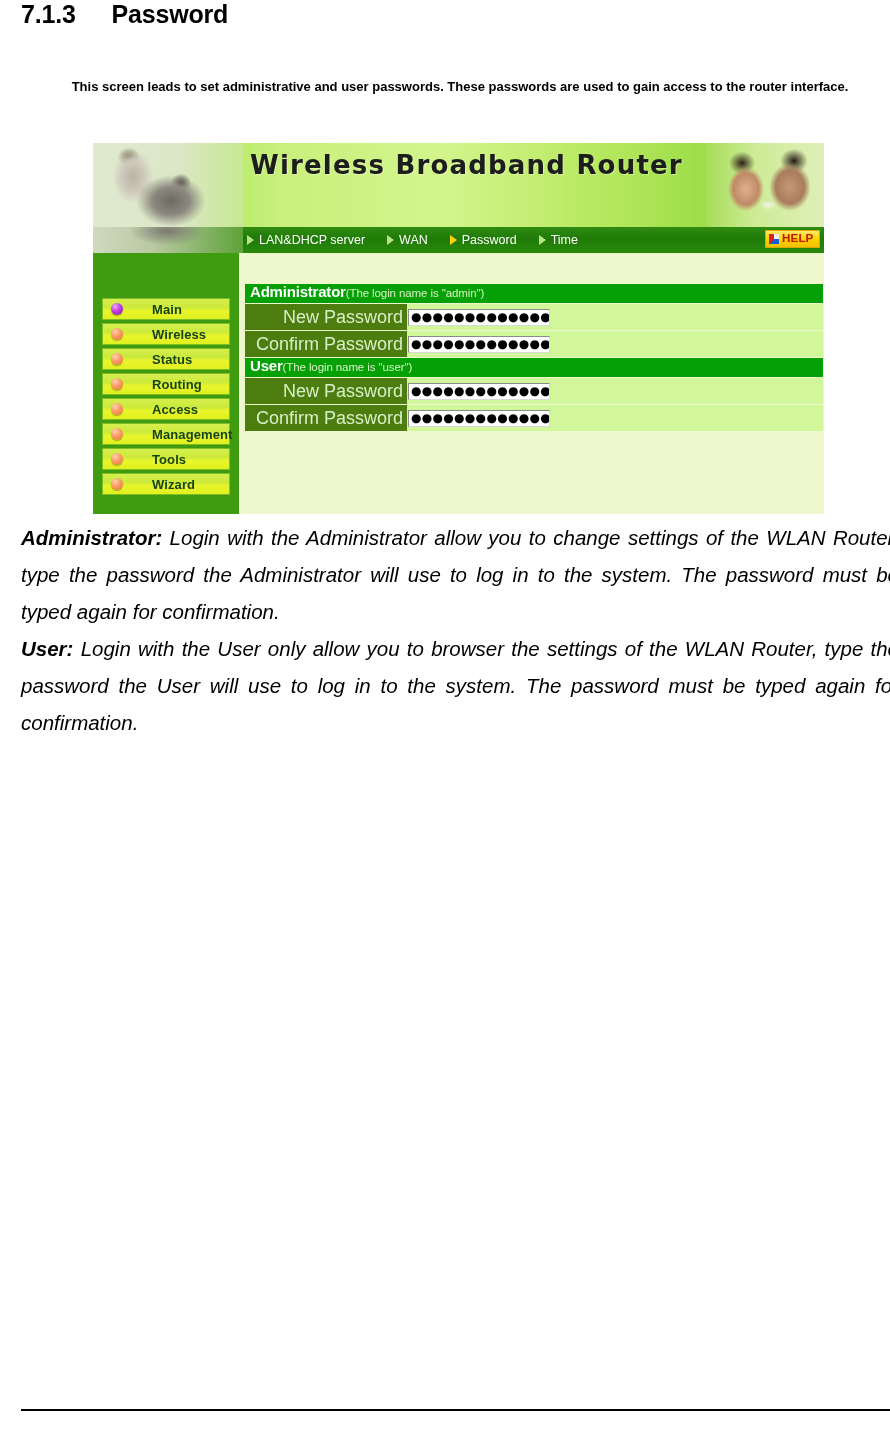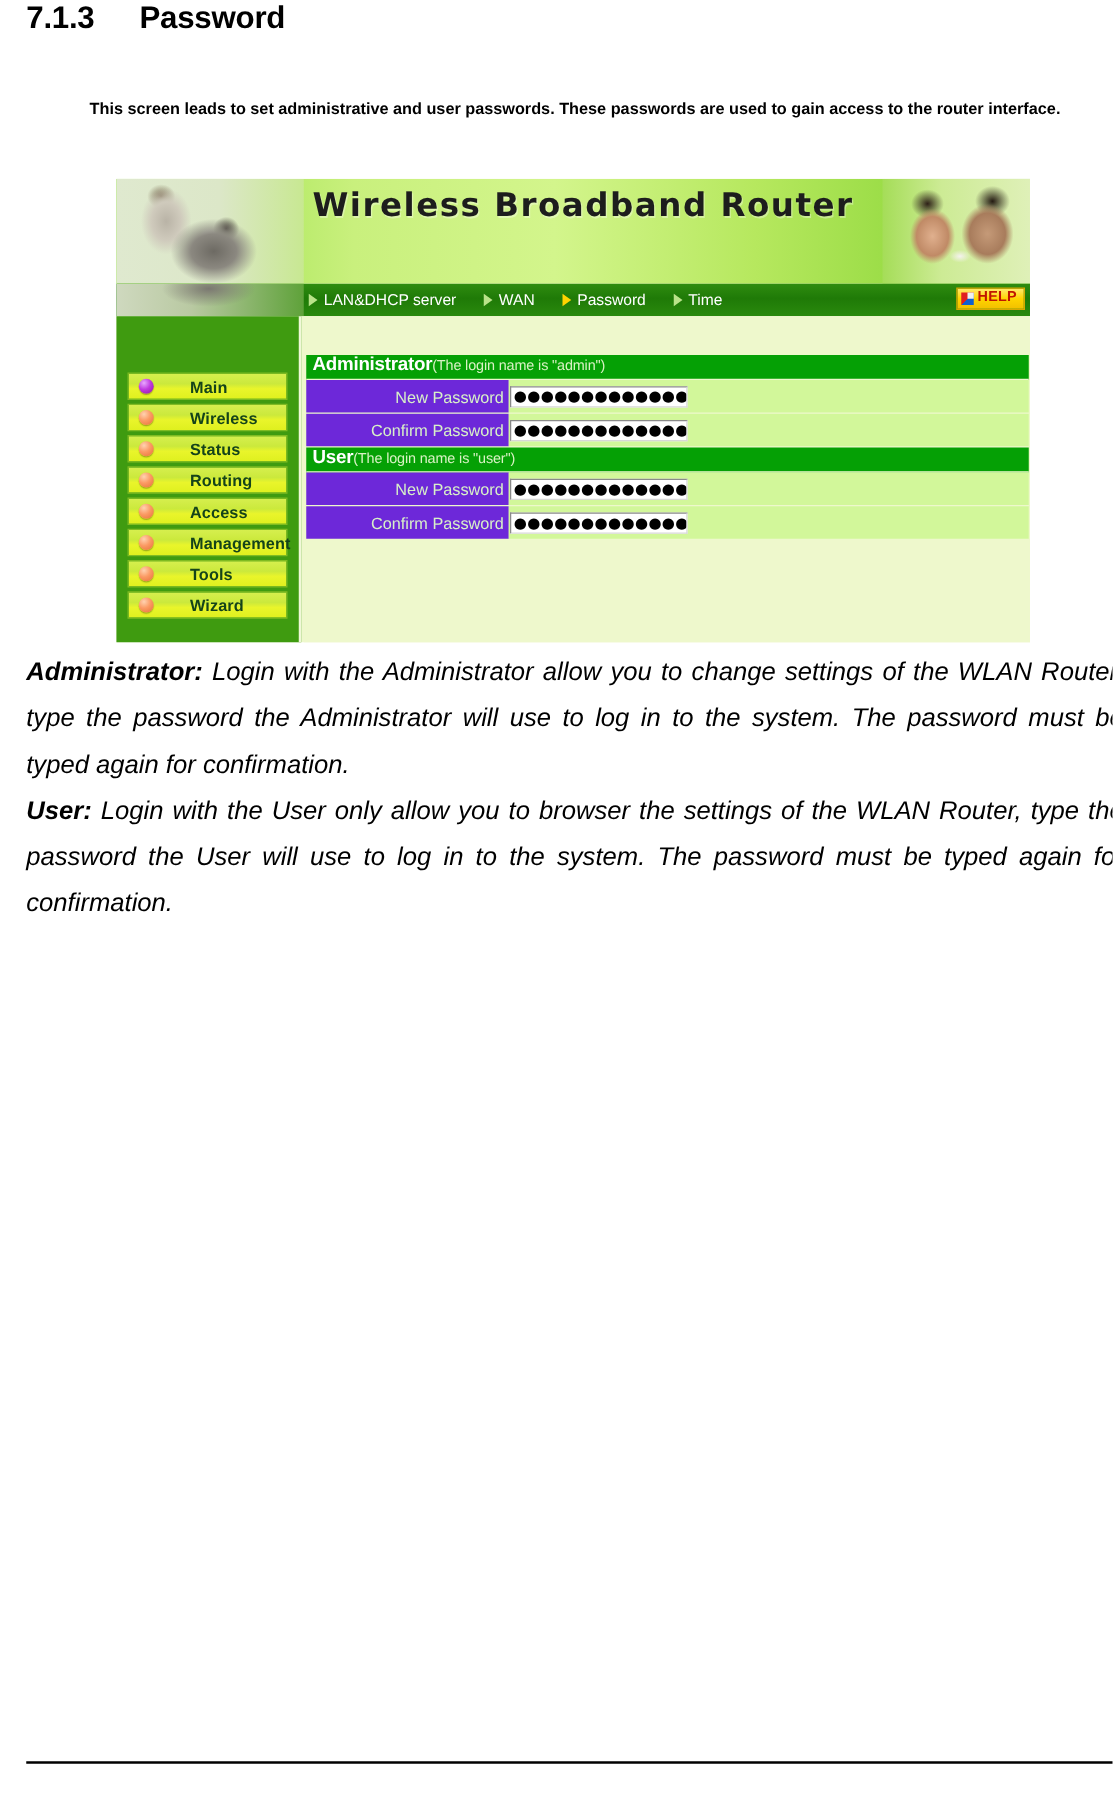--- a/index.html
+++ b/index.html
@@ -297,13 +297,13 @@
   }
   .frow-label {
     width: 162px;
-    background: #6d28d9;
+    background: #4d7c0f;
     display: flex;
     align-items: center;
     justify-content: flex-end;
     padding-right: 4px;
     box-sizing: border-box;
-    font-size: 13px;
+    font-size: 18px;
     color: #d8f0c8;
     white-space: nowrap;
   }

